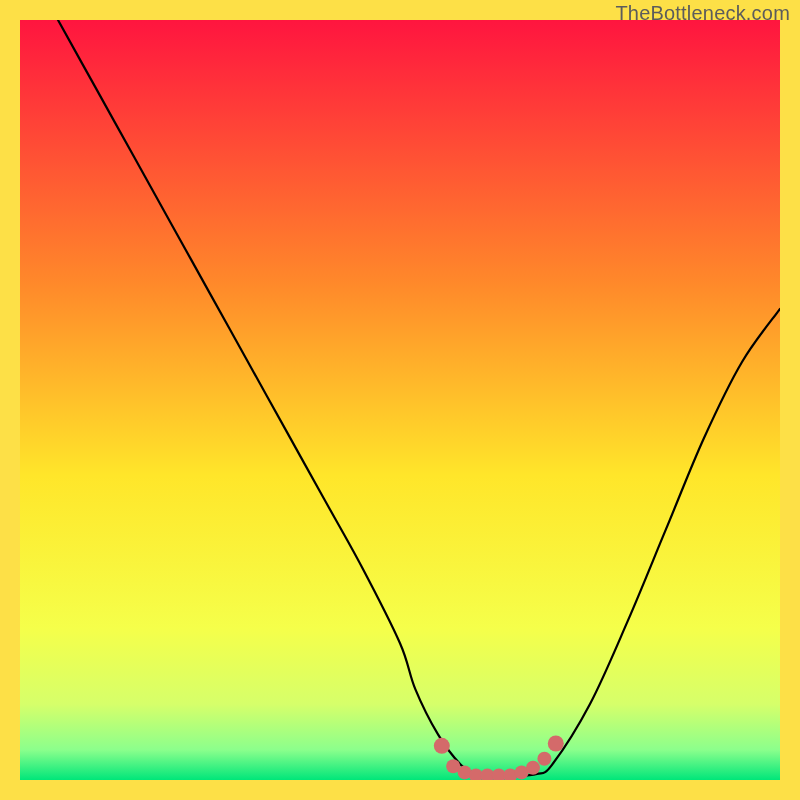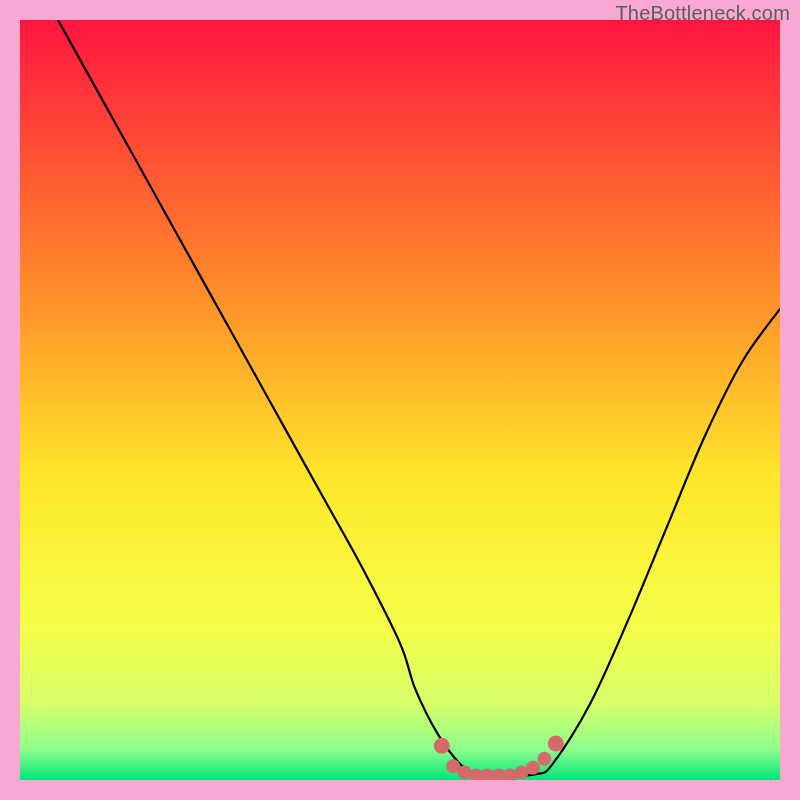--- a/index.html
+++ b/index.html
@@ -16,7 +16,7 @@
     left: 0;
     width: 800px;
     height: 800px;
-    background: #f9a8d4;
+    background: #fde047;
   }
   .plot-area {
     position: absolute;

